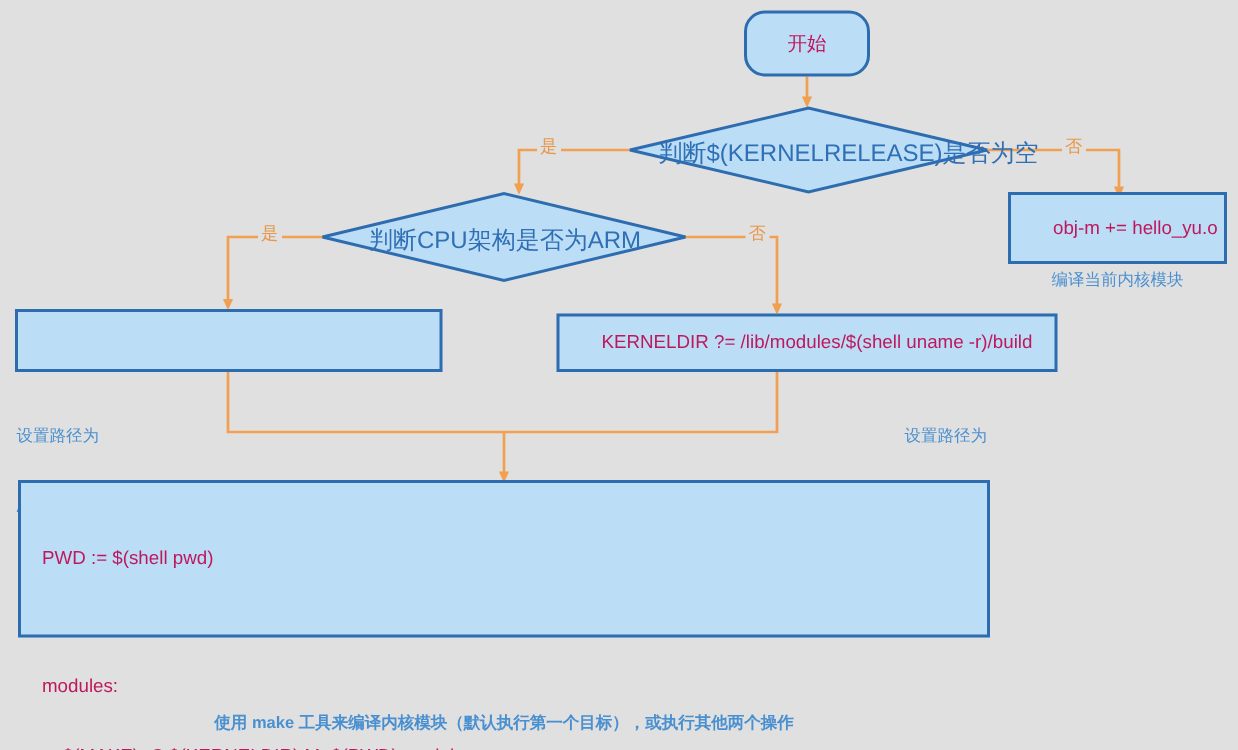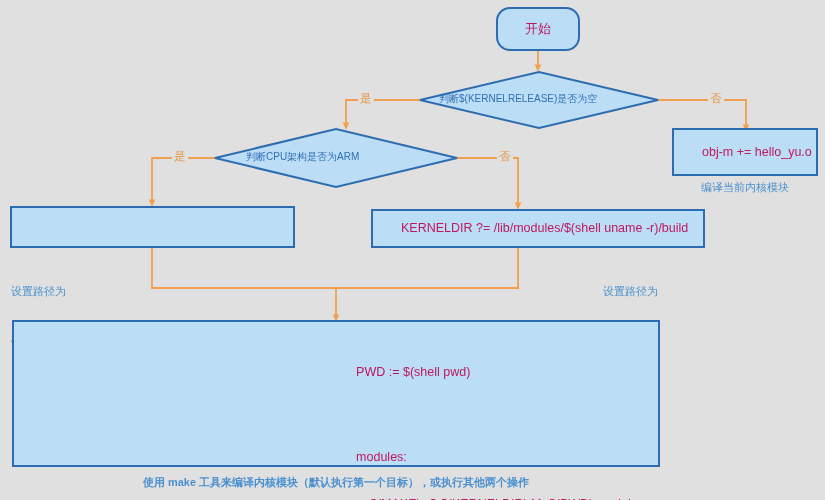--- a/index.html
+++ b/index.html
@@ -54,8 +54,8 @@
   .diamond-label {
     position: absolute;
     color: #2f6fb5;
-    font-size: 10px;
-    text-align: left;
+    font-size: 16px;
+    text-align: center;
     white-space: nowrap;
     pointer-events: none;
   }

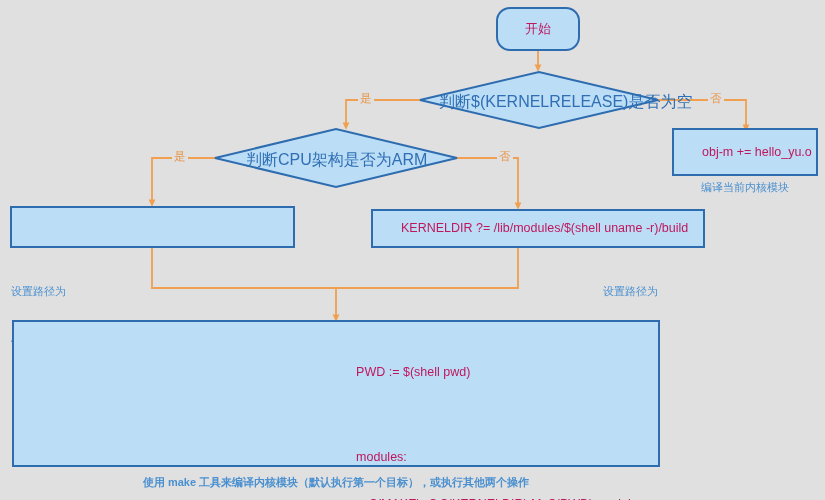--- a/index.html
+++ b/index.html
@@ -142,7 +142,7 @@
   <span class="code-line">内核源码的构建目录</span>
 </div>
 
-<div class="node code-node" style="left:12px; top:320px; width:648px; height:147px;justify-content:flex-end;">
+<div class="node code-node" style="left:12px; top:320px; width:648px; height:105px;">
   <div>
     <span class="code-line">PWD := $(shell pwd)</span>
     <span class="code-line"></span>

